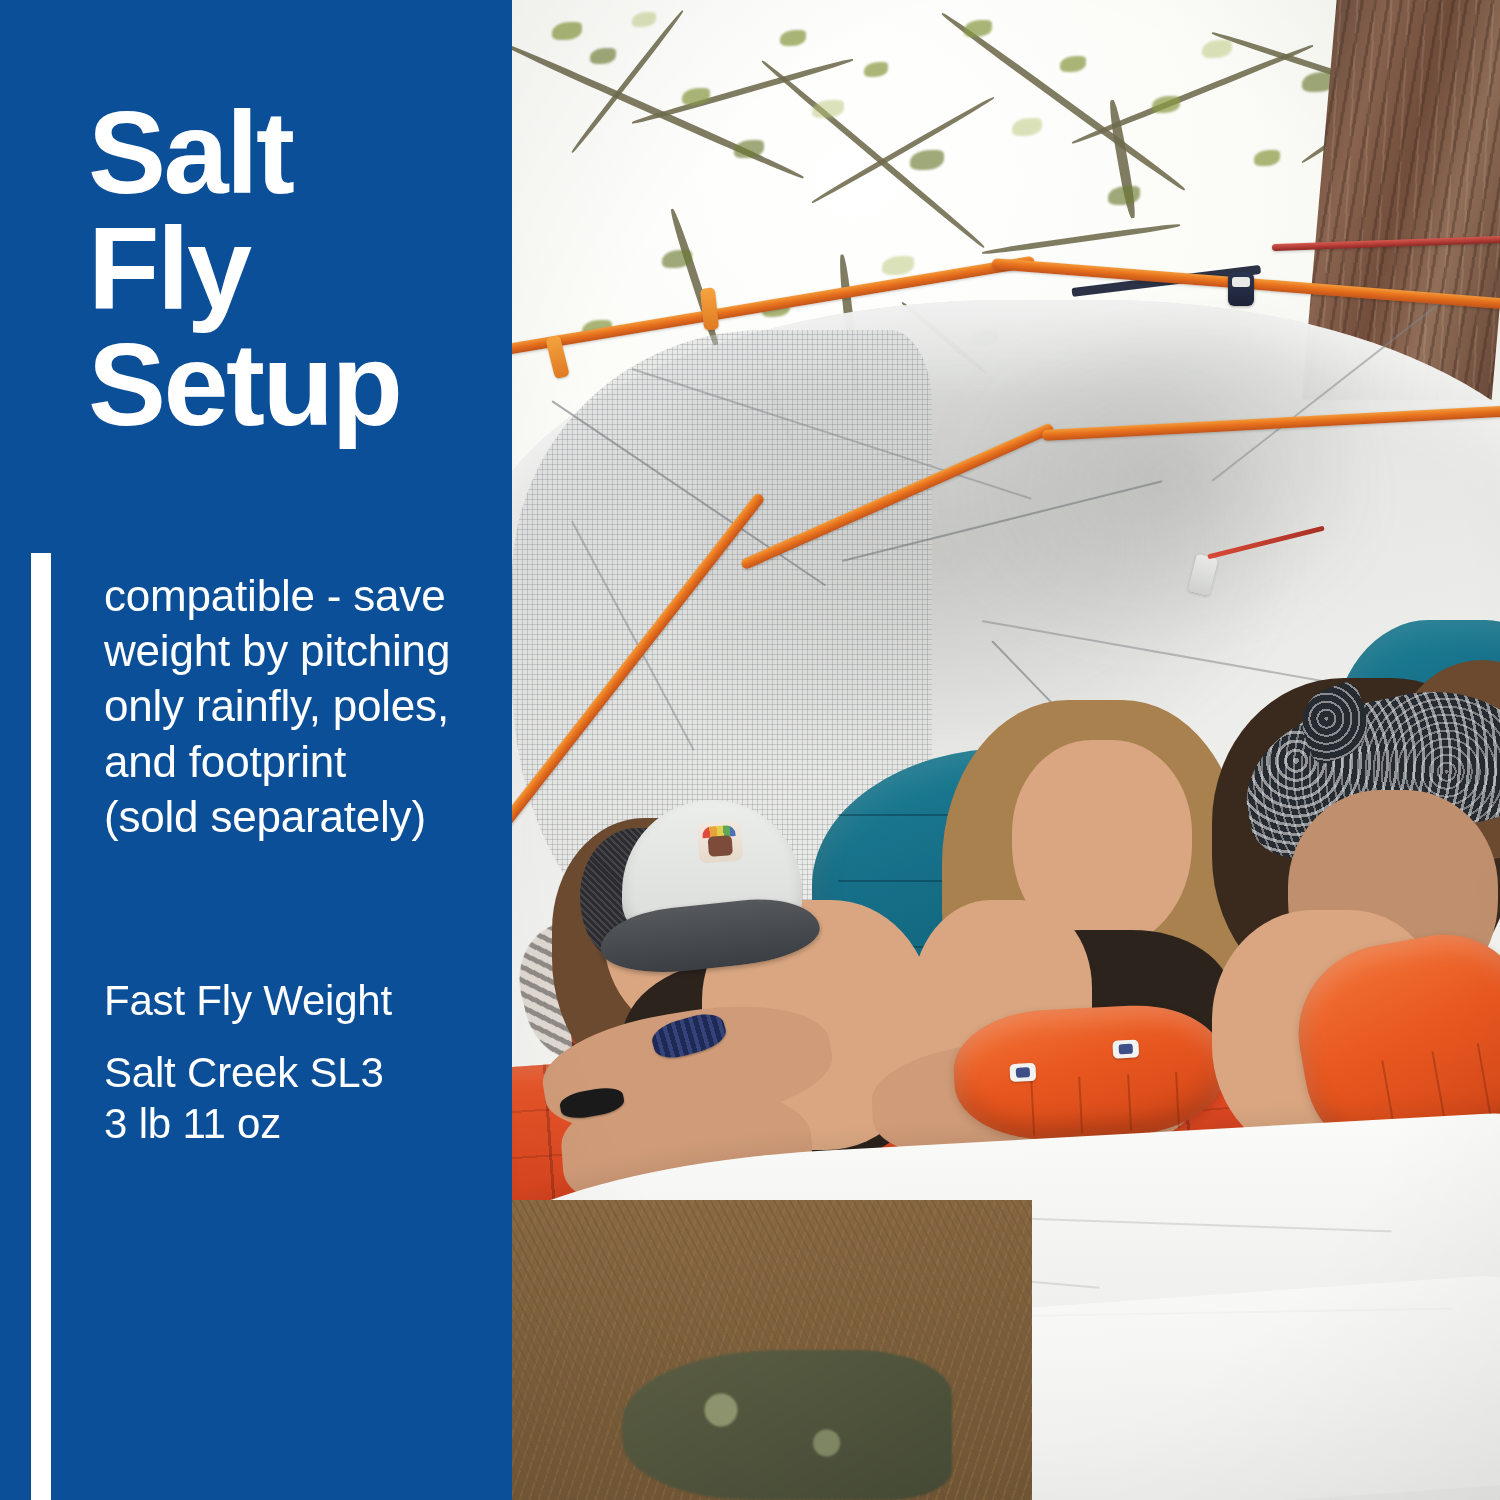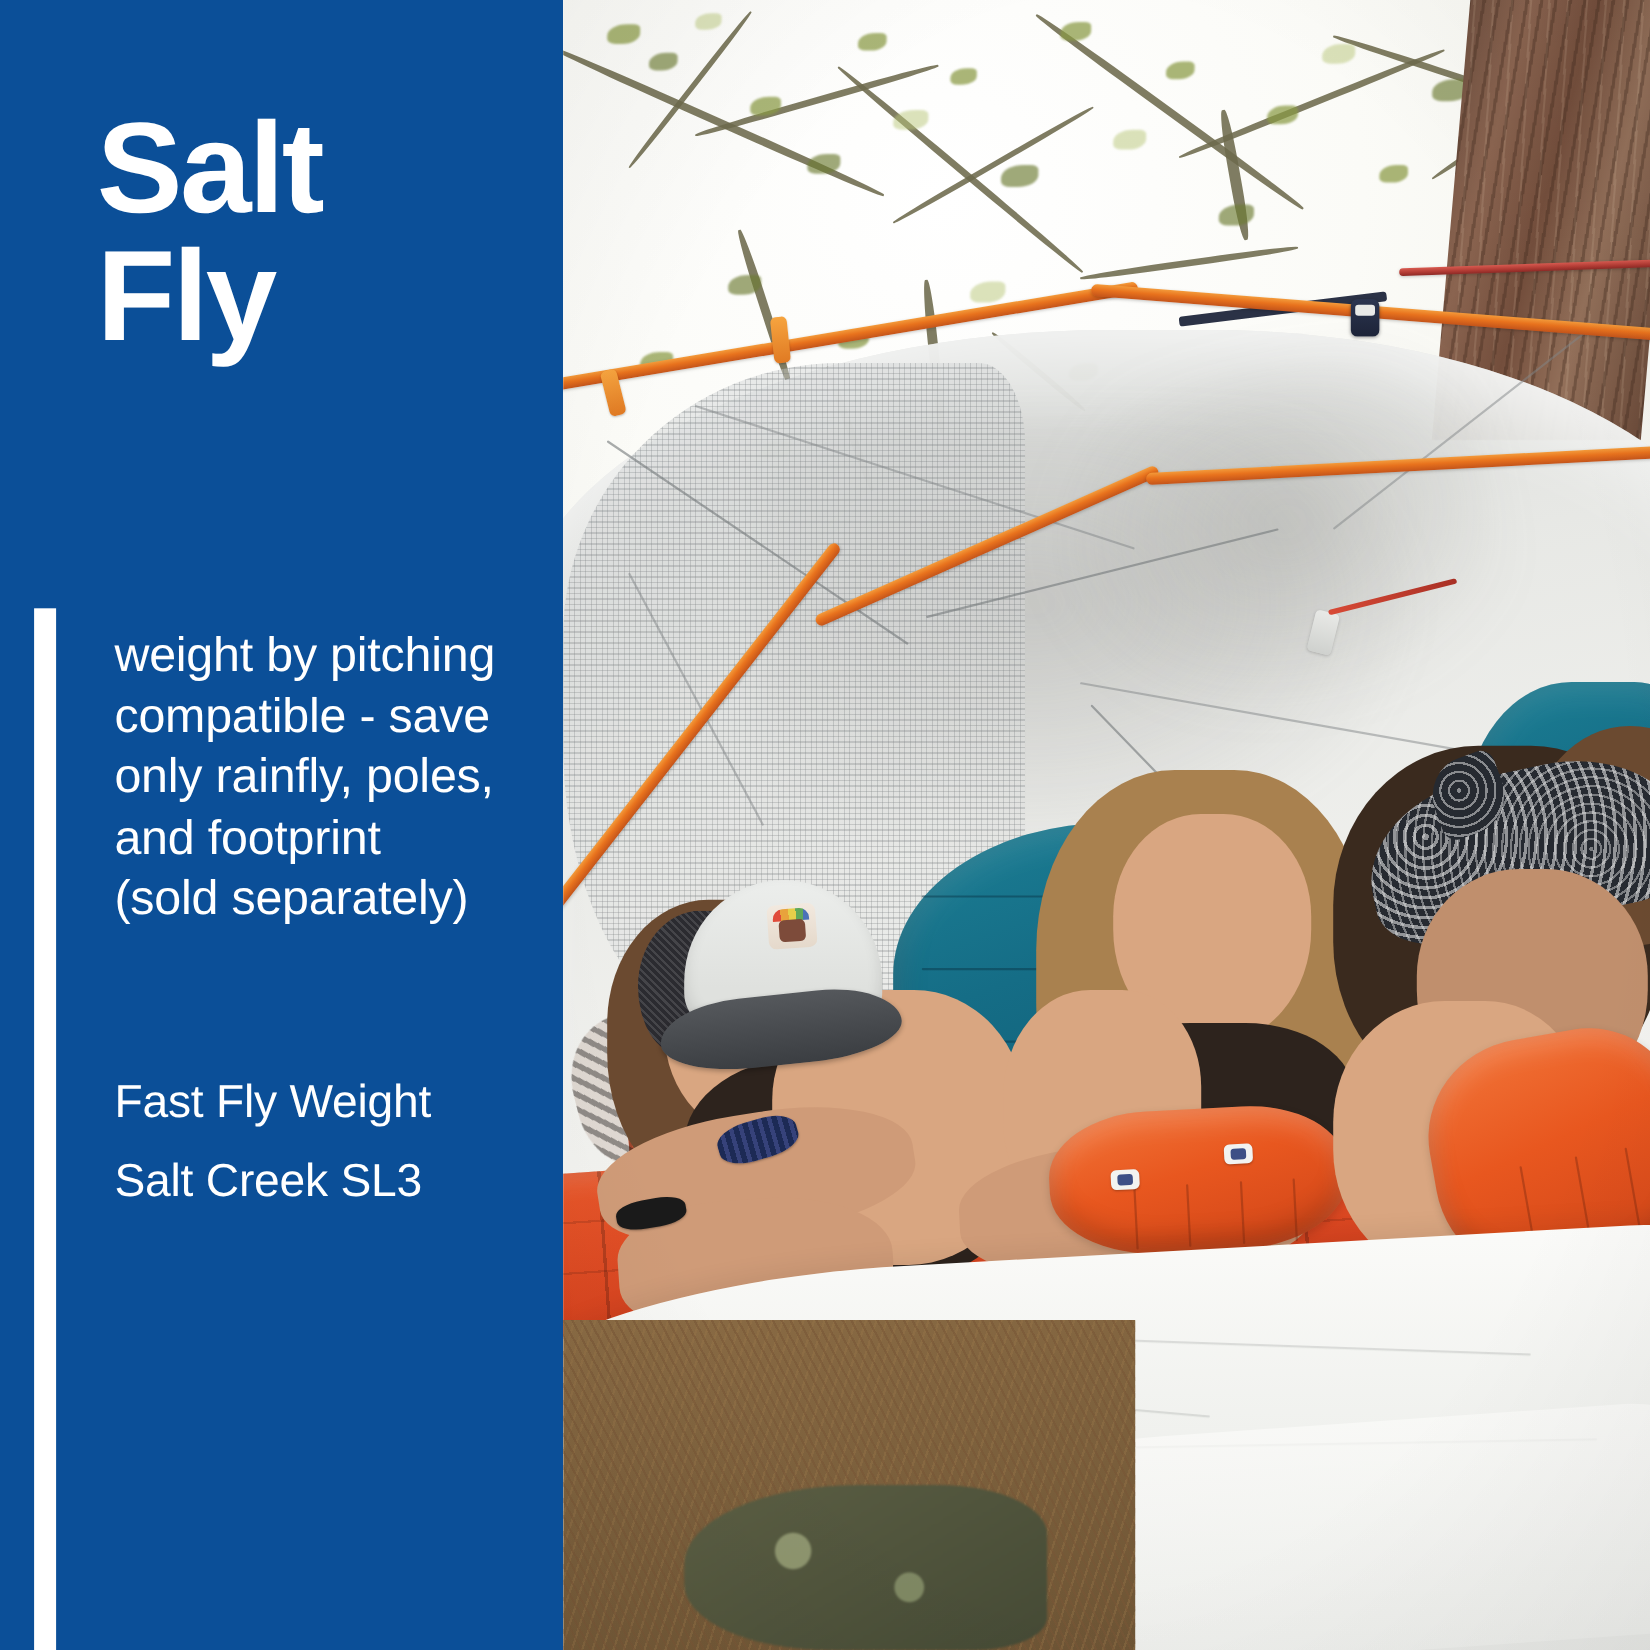--- a/index.html
+++ b/index.html
@@ -419,6 +419,7 @@
     <div class="headline">
       <span class="headline-line">Salt</span>
       <span class="headline-line">Fly</span>
+      <span class="headline-line">Setup</span>
     </div>
 
     <div class="accent-bar"></div>

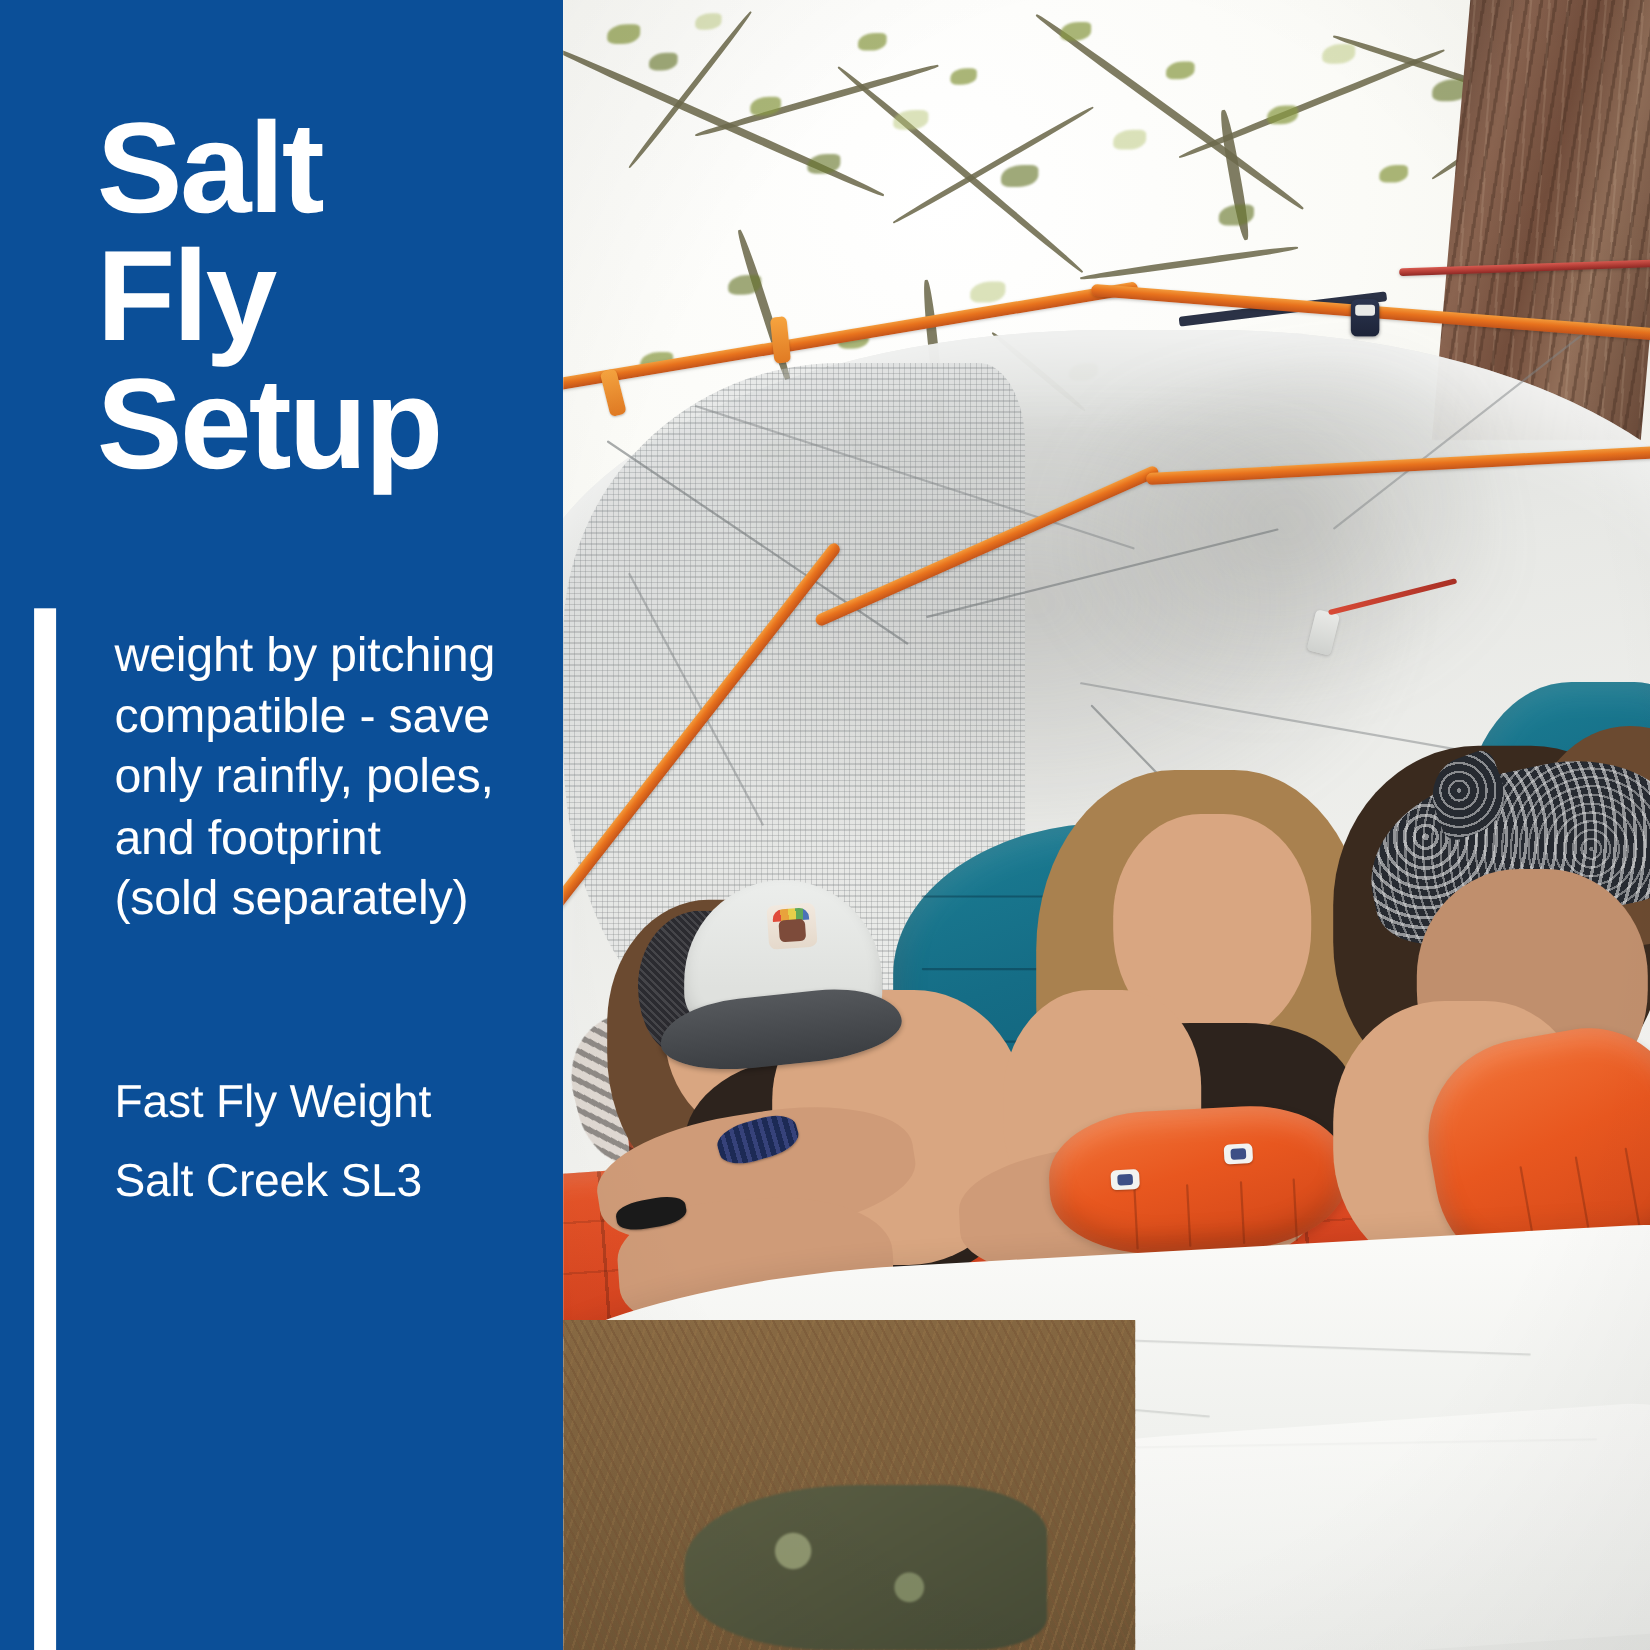--- a/index.html
+++ b/index.html
@@ -425,8 +425,8 @@
     <div class="accent-bar"></div>
 
     <div class="body-copy">
+      <span class="body-line">compatible - save</span>
       <span class="body-line">weight by pitching</span>
-      <span class="body-line">compatible - save</span>
       <span class="body-line">only rainfly, poles,</span>
       <span class="body-line">and footprint</span>
       <span class="body-line">(sold separately)</span>

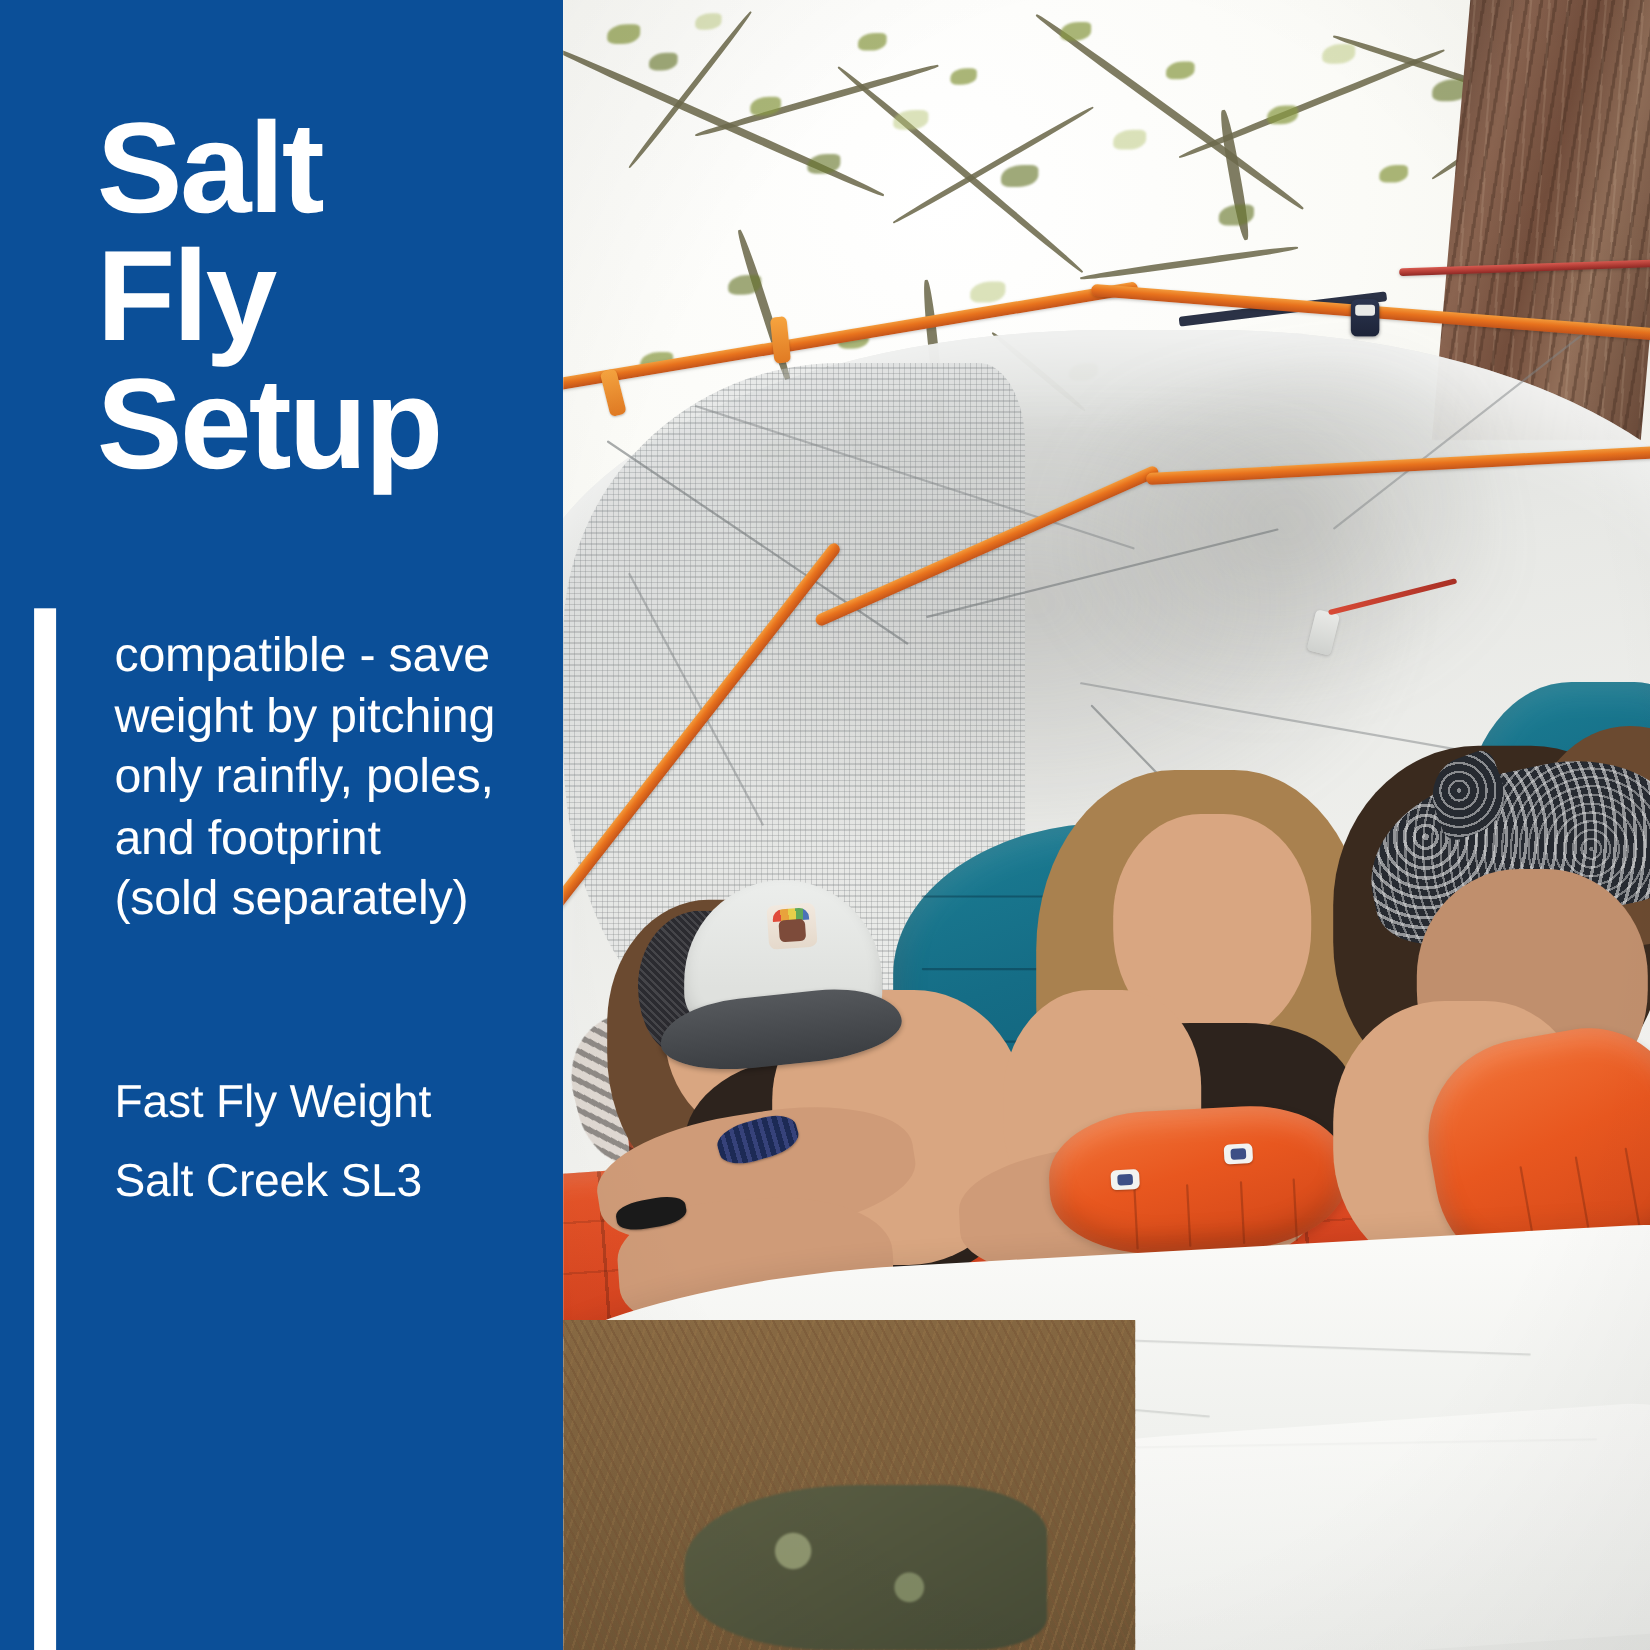--- a/index.html
+++ b/index.html
@@ -438,6 +438,7 @@
 
       <span class="spec-group">
         <span class="spec-name">Salt Creek SL3</span>
+        <span class="spec-value">3 lb 11 oz</span>
       </span>
     </div>
   </div>

